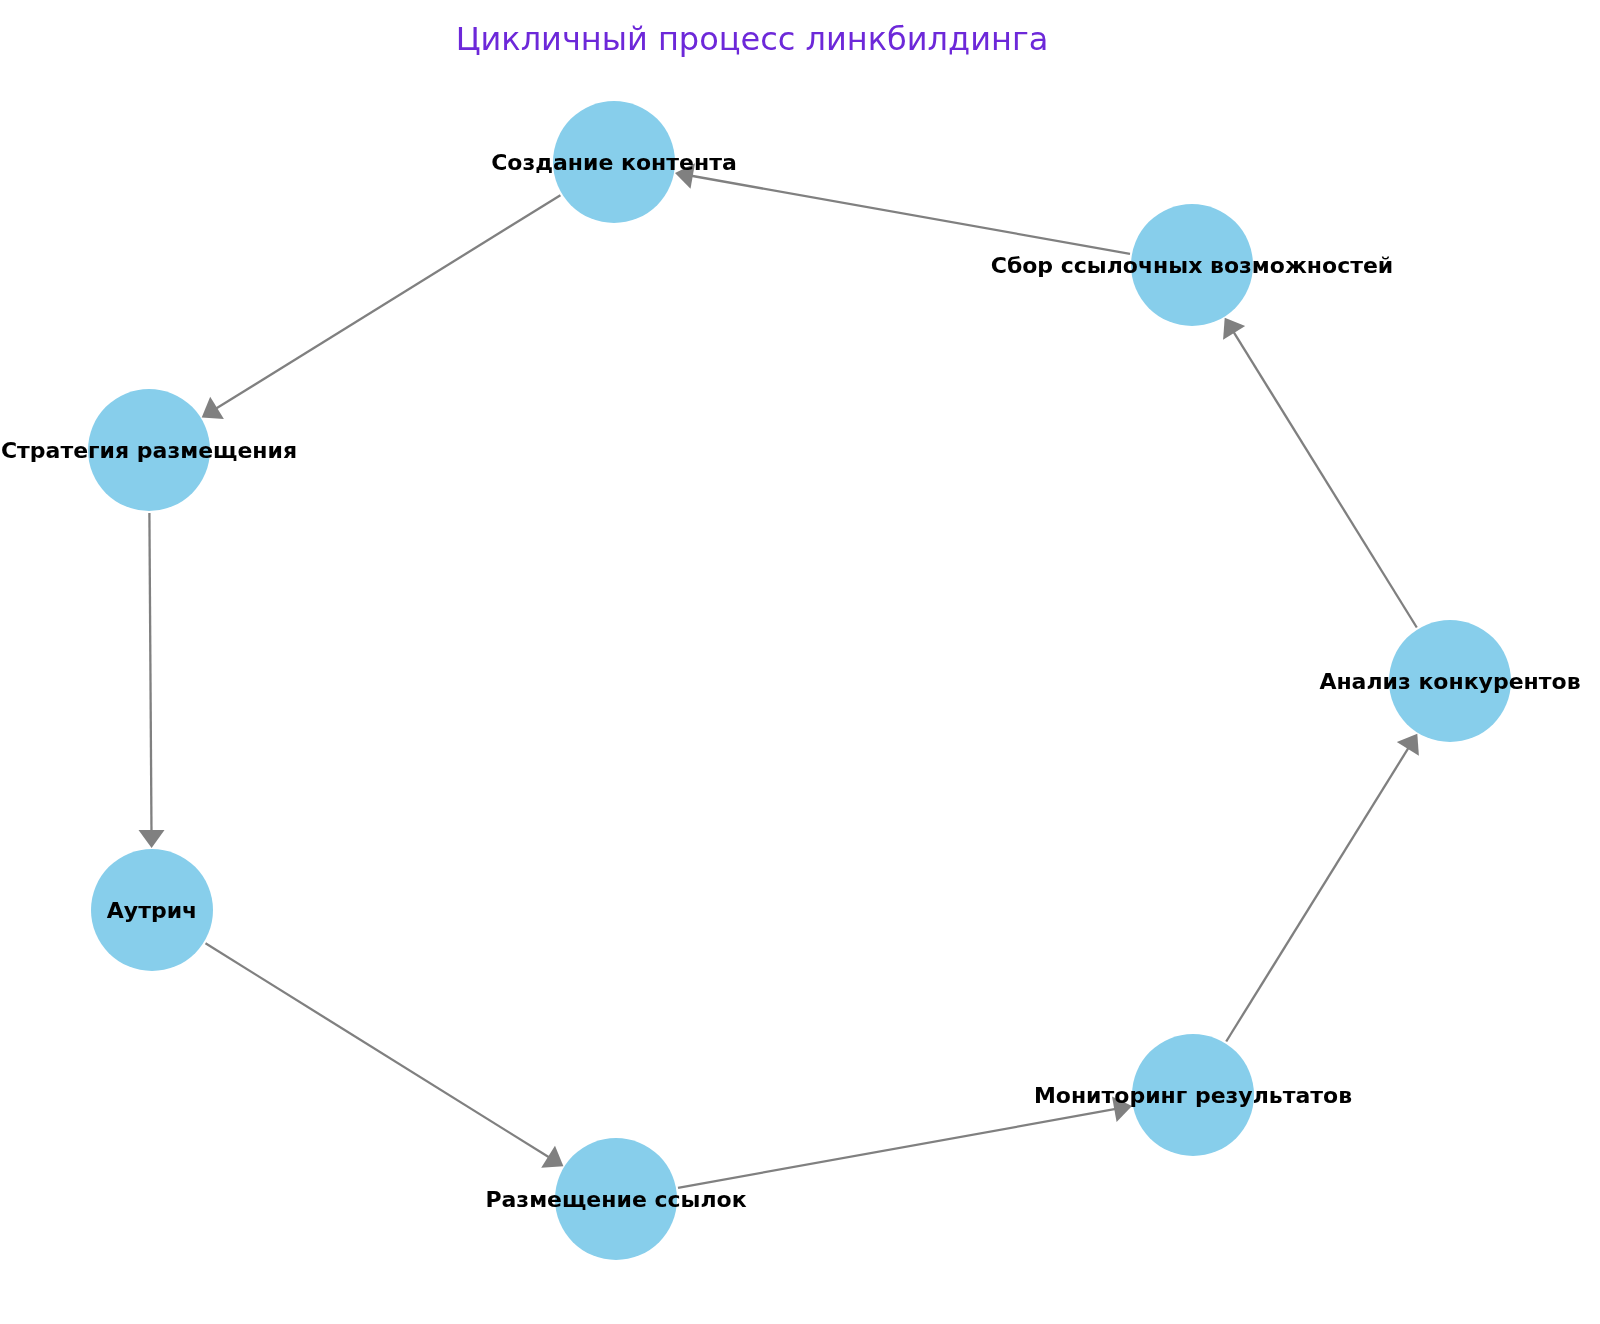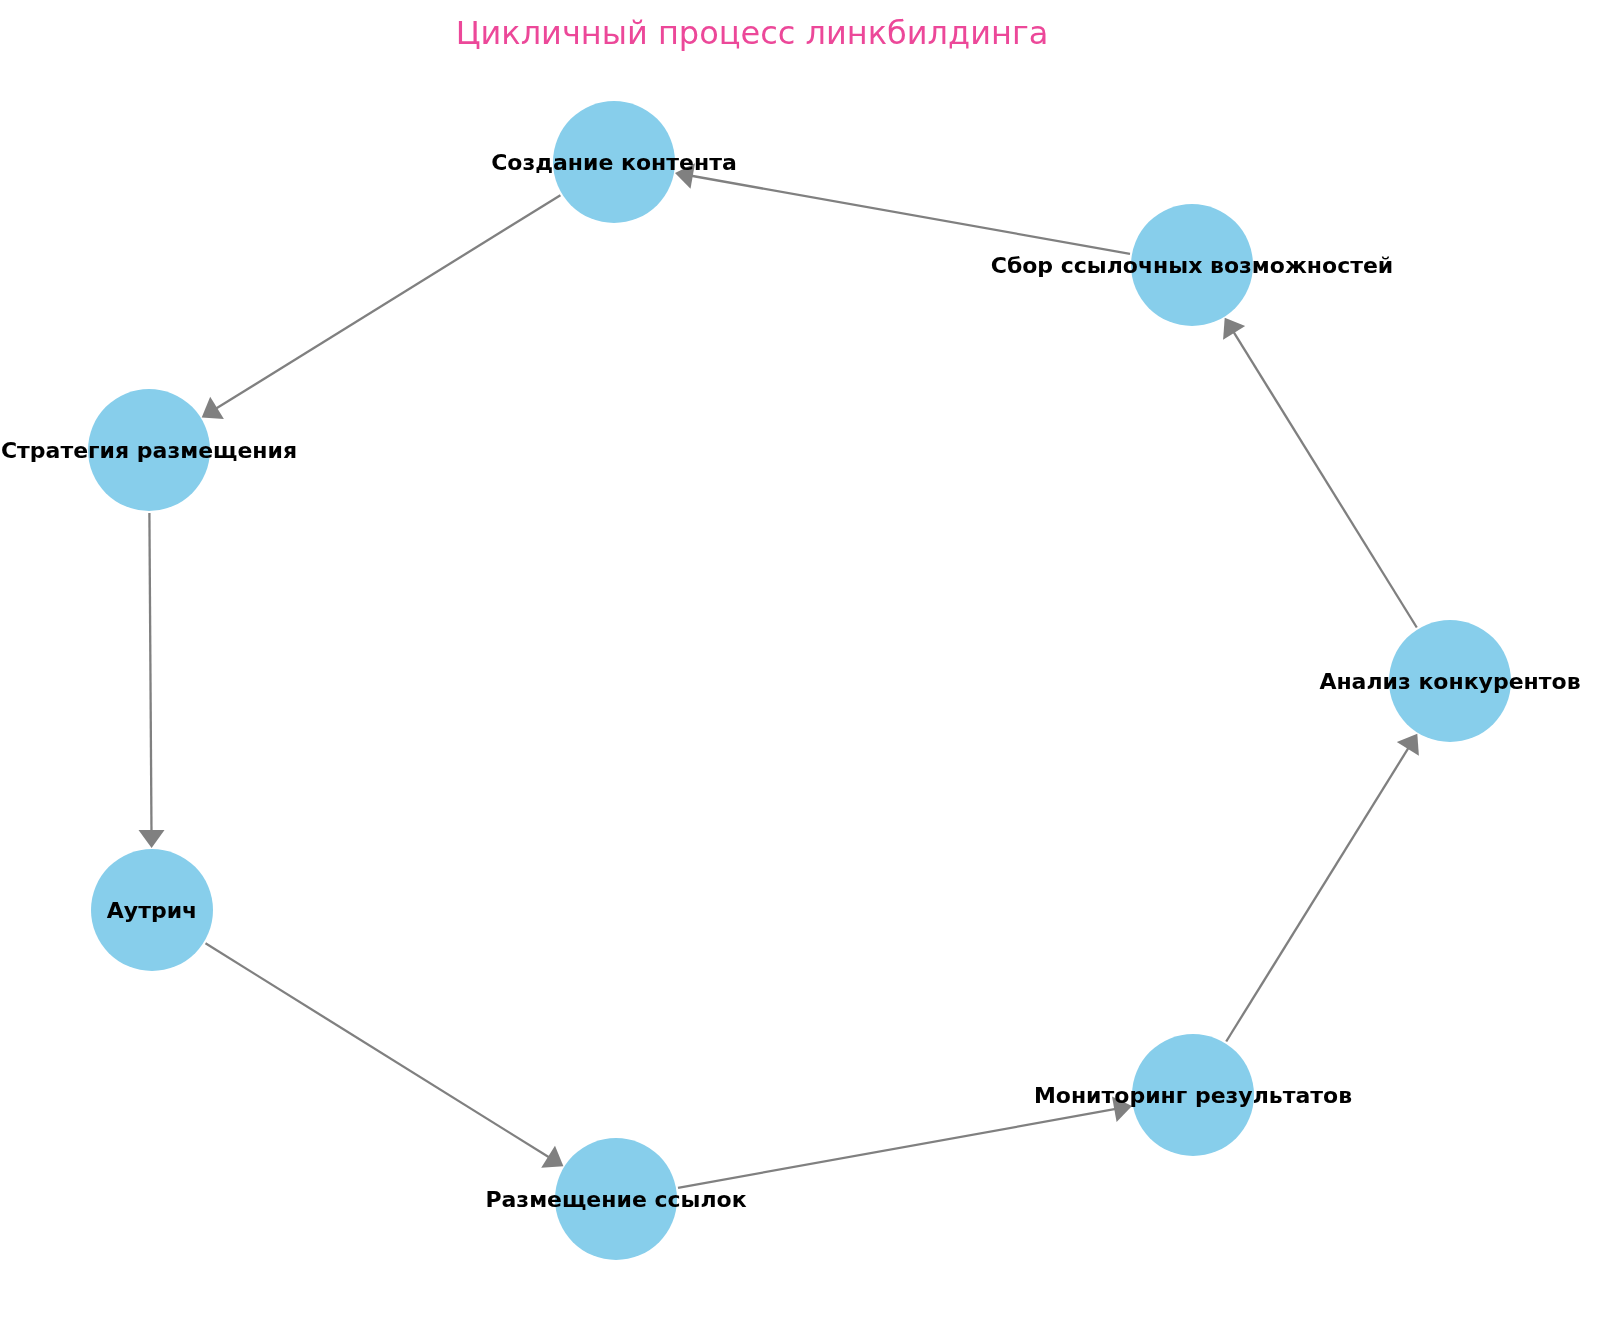--- a/index.html
+++ b/index.html
@@ -19,12 +19,12 @@
   }
   .chart-title {
     position: absolute;
-    top: 14px;
+    top: 20px;
     left: 752px;
     transform: translateX(-50%);
     font-size: 32px;
     font-weight: 400;
-    color: #ec4899;
+    color: #6d28d9;
     white-space: nowrap;
   }
   svg.graph {

